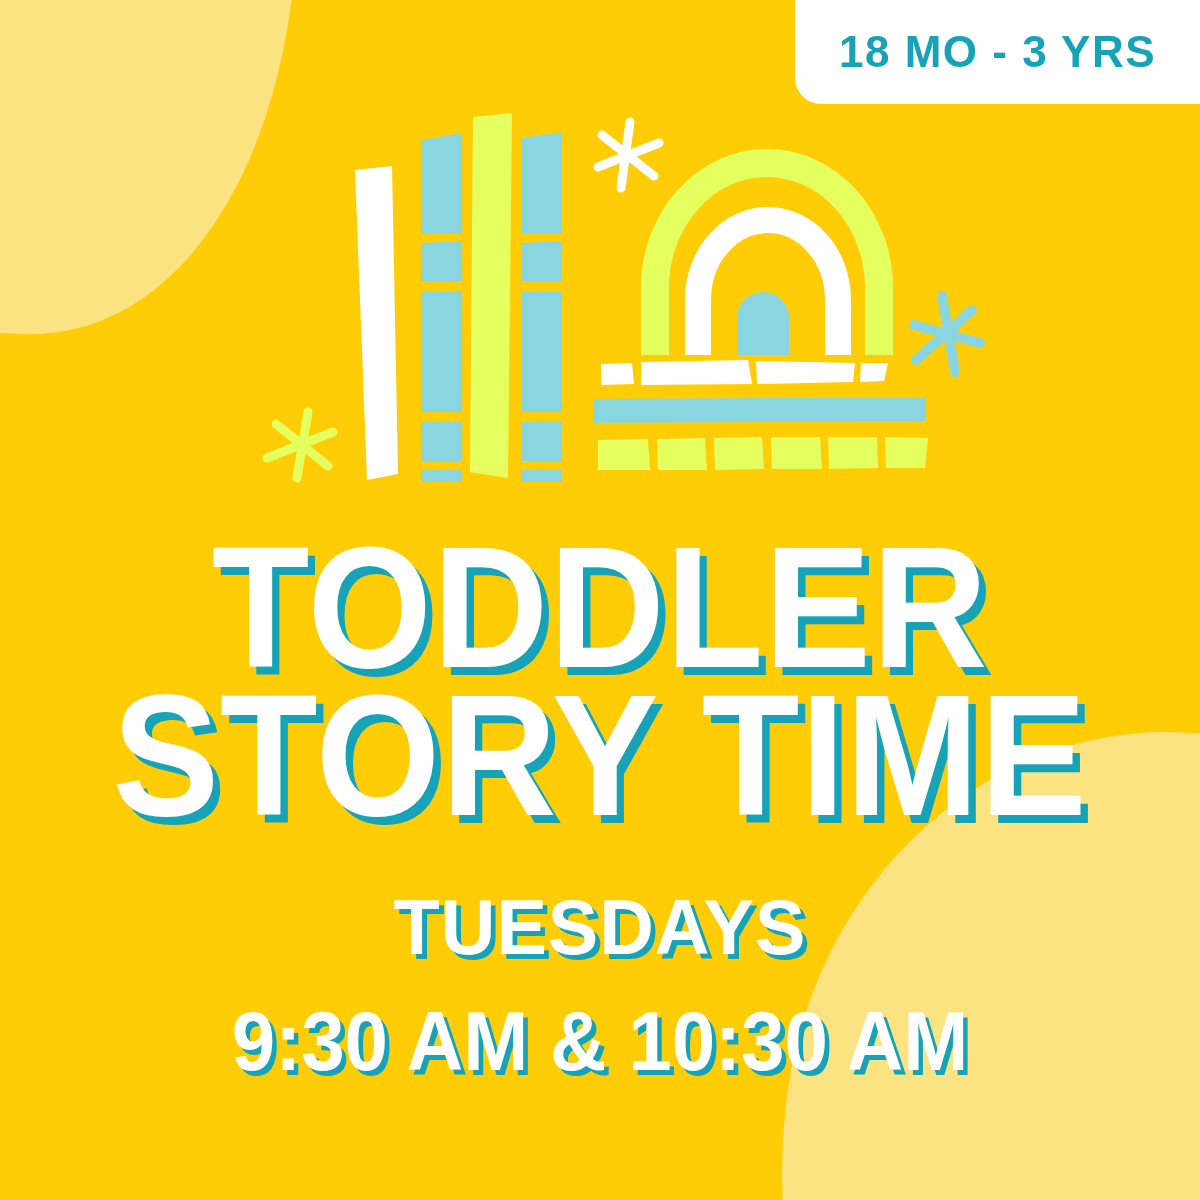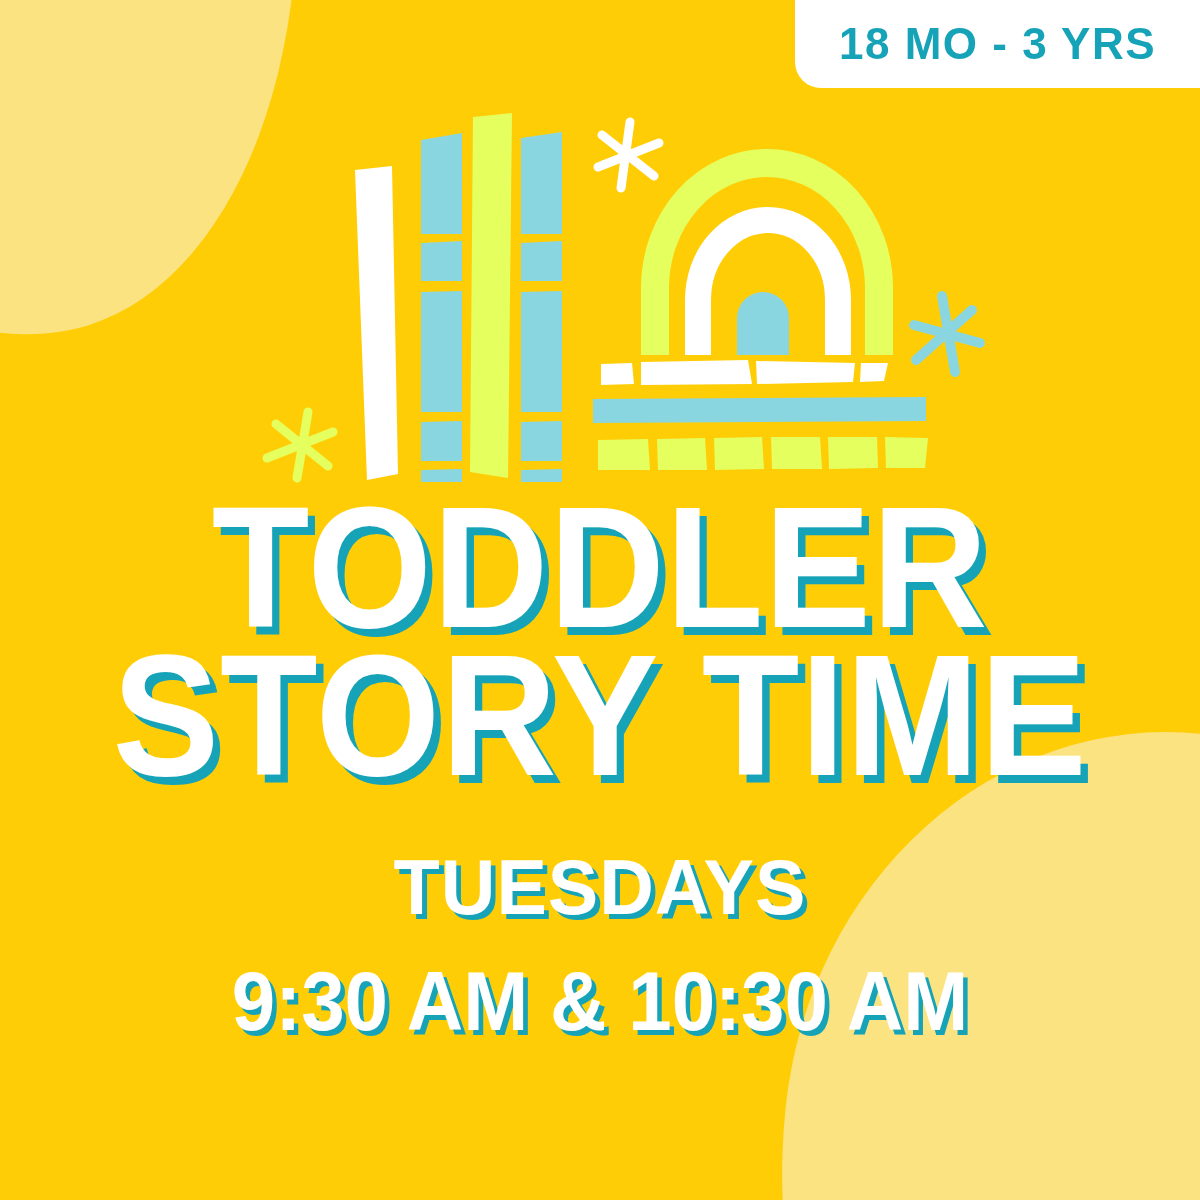--- a/index.html
+++ b/index.html
@@ -59,7 +59,7 @@
     top: 0;
     right: 0;
     width: 405px;
-    height: 88px;
+    height: 104px;
     background: #ffffff;
     border-bottom-left-radius: 26px;
     display: flex;

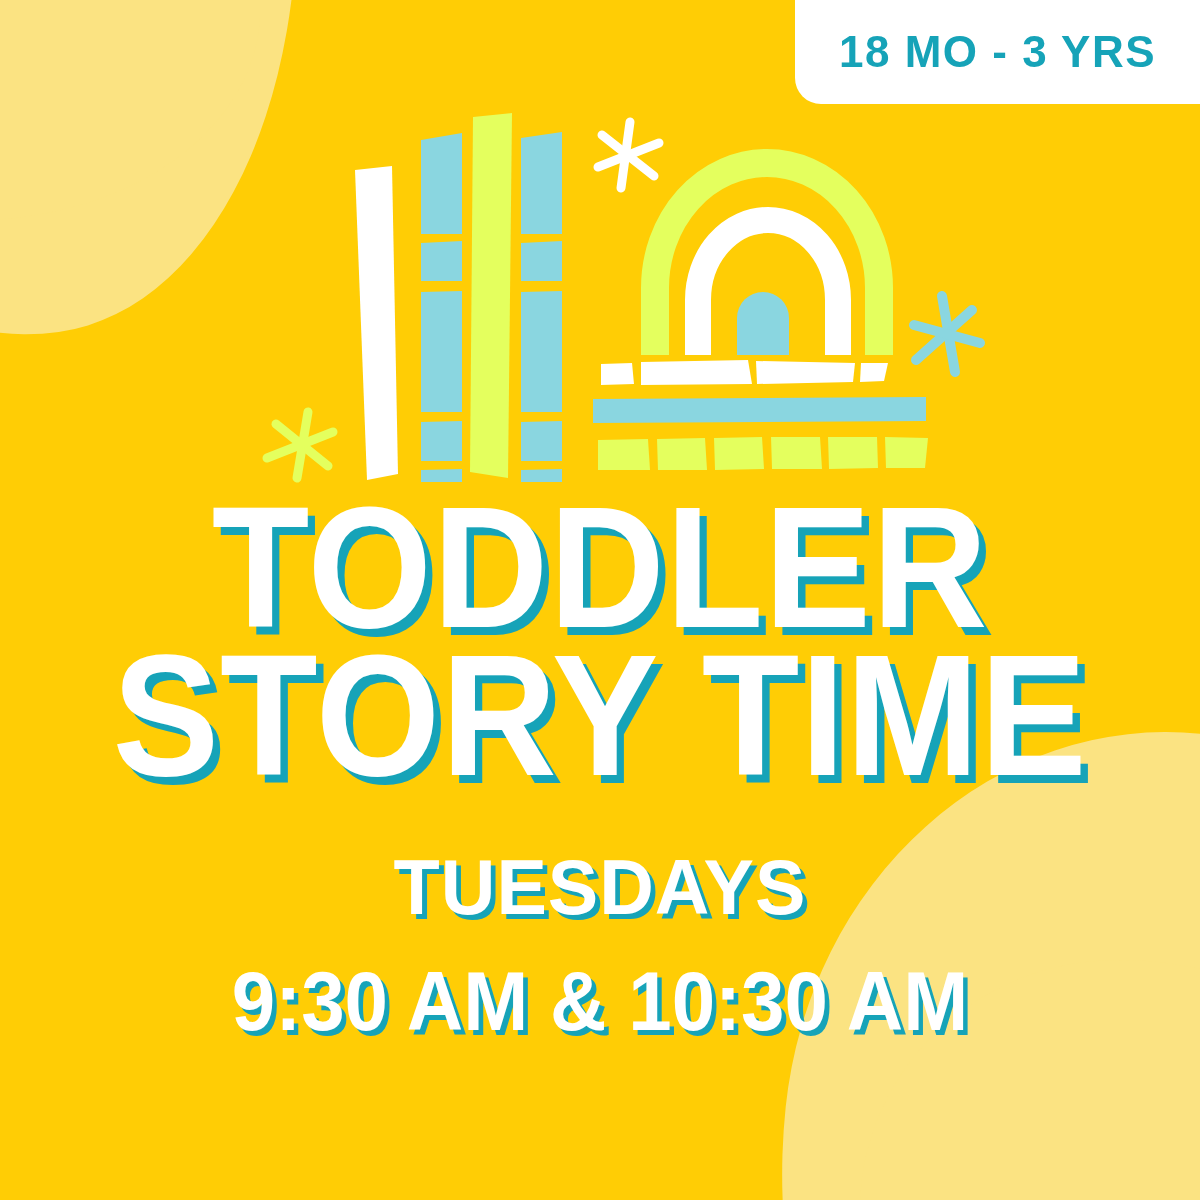--- a/index.html
+++ b/index.html
@@ -90,7 +90,7 @@
   #headline {
     position: absolute;
     left: 0;
-    top: 488px;
+    top: 528px;
     width: 1200px;
     text-align: center;
     z-index: 6;

